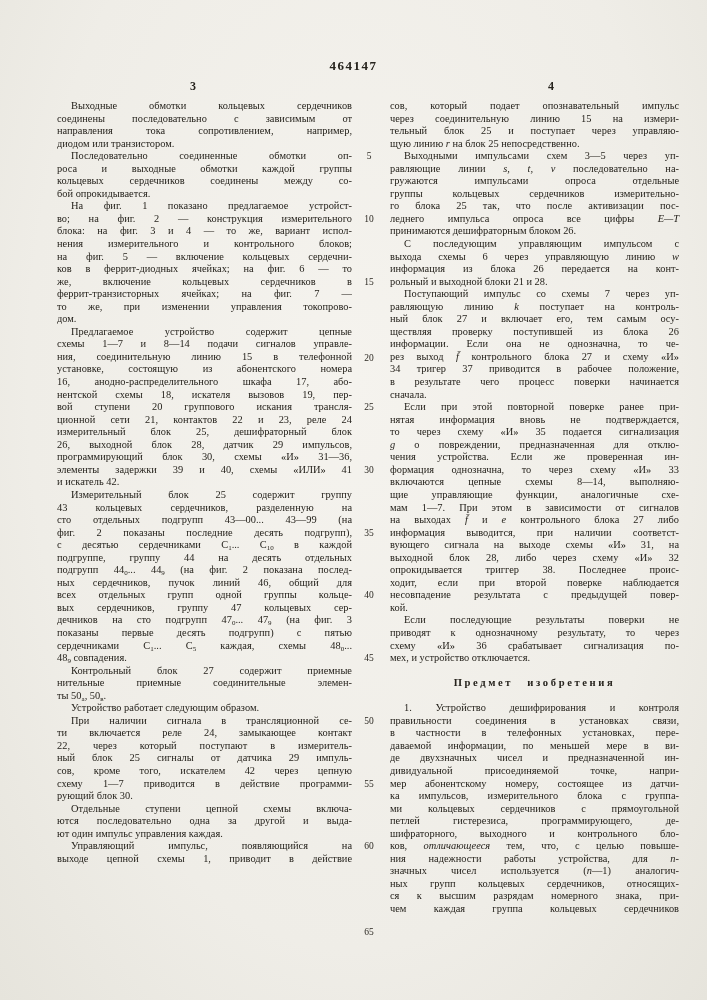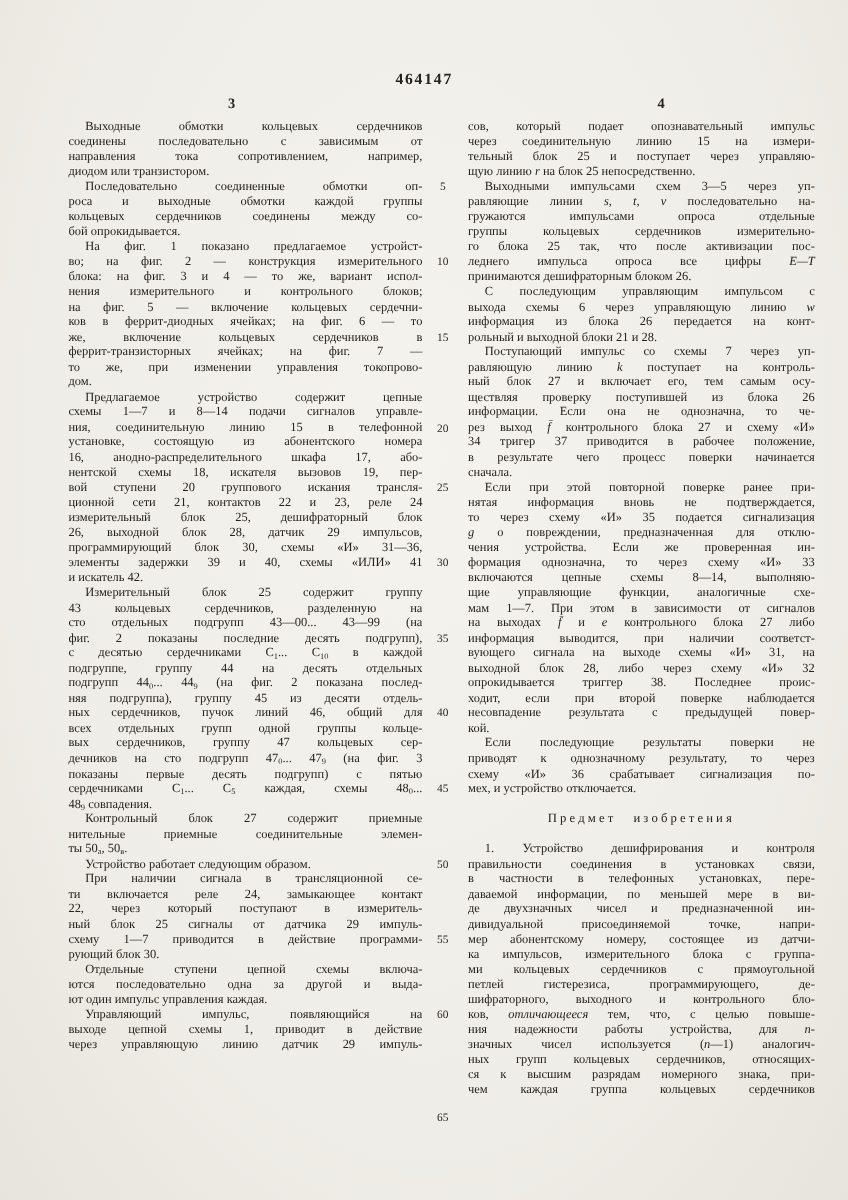--- a/index.html
+++ b/index.html
@@ -96,7 +96,6 @@
       <div class="line">с десятью сердечниками С<sub>1</sub>... С<sub>10</sub> в каждой</div>
       <div class="line">подгруппе, группу 44 на десять отдельных</div>
       <div class="line">подгрупп 44<sub>0</sub>... 44<sub>9</sub> (на фиг. 2 показана послед-</div>
-      <div class="line">няя подгруппа), группу 45 из десяти отдель-</div>
       <div class="line">ных сердечников, пучок линий 46, общий для</div>
       <div class="line">всех отдельных групп одной группы кольце-</div>
       <div class="line">вых сердечников, группу 47 кольцевых сер-</div>

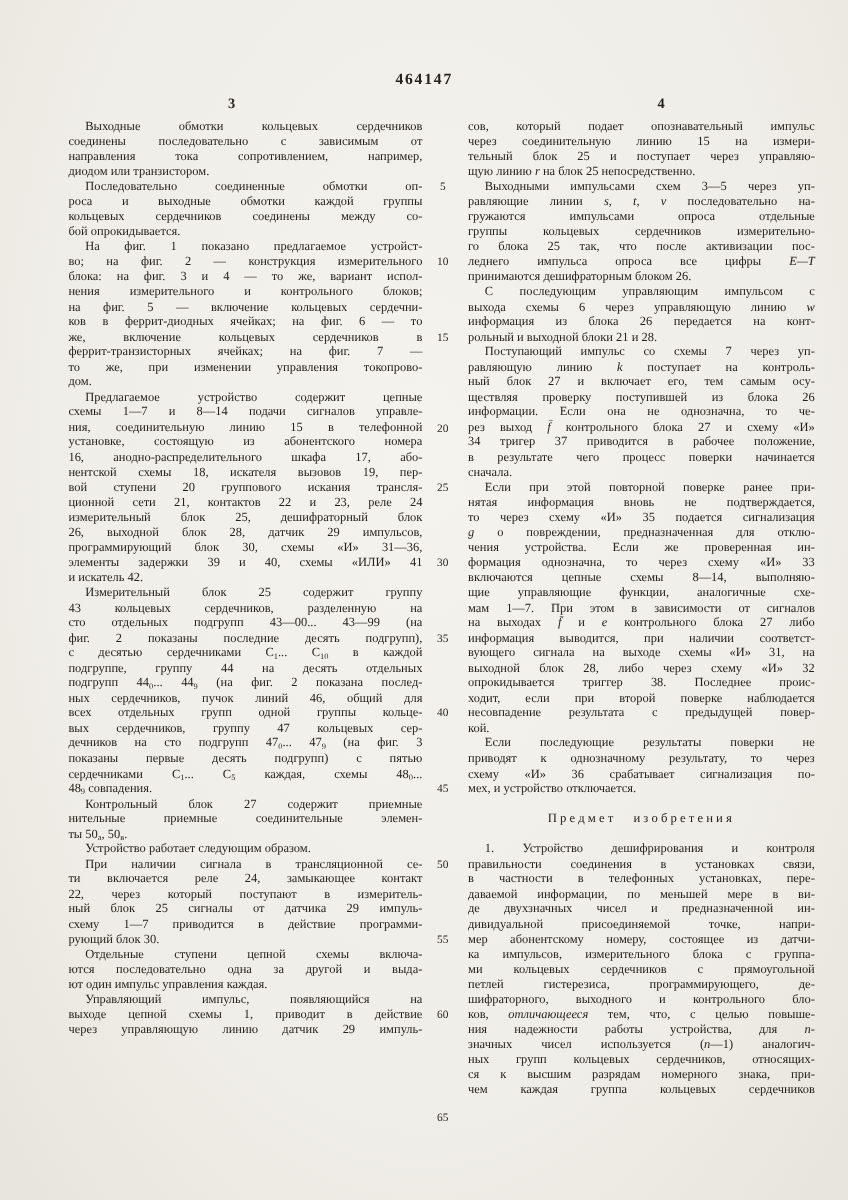--- a/index.html
+++ b/index.html
@@ -43,7 +43,7 @@
   .line.e { text-align-last: left; }
   .line.h {
     text-align: right; text-align-last: center;
-    letter-spacing: 2.6px; word-spacing: 9px; font-size: 10.6px;
+    letter-spacing: 2.6px; word-spacing: 9px; font-size: 10.6px; font-weight: bold;
   }
   .line.blank { text-align-last: left; }
   .line i { font-style: italic; }

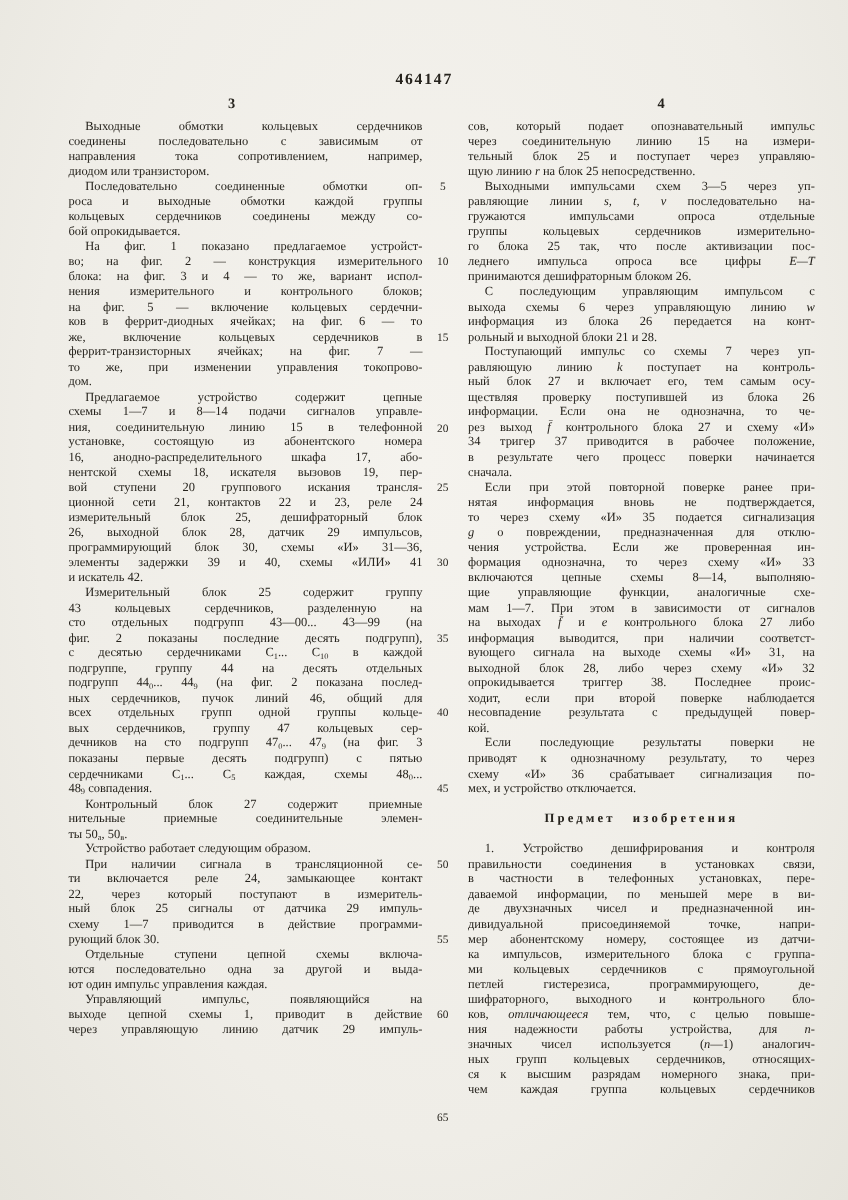--- a/index.html
+++ b/index.html
@@ -111,6 +111,7 @@
       <div class="line">ти включается реле 24, замыкающее контакт</div>
       <div class="line">22, через который поступают в измеритель-</div>
       <div class="line">ный блок 25 сигналы от датчика 29 импуль-</div>
+      <div class="line">сов, кроме того, искателем 42 через цепную</div>
       <div class="line">схему 1—7 приводится в действие программи-</div>
       <div class="line e">рующий блок 30.</div>
       <div class="line p">Отдельные ступени цепной схемы включа-</div>

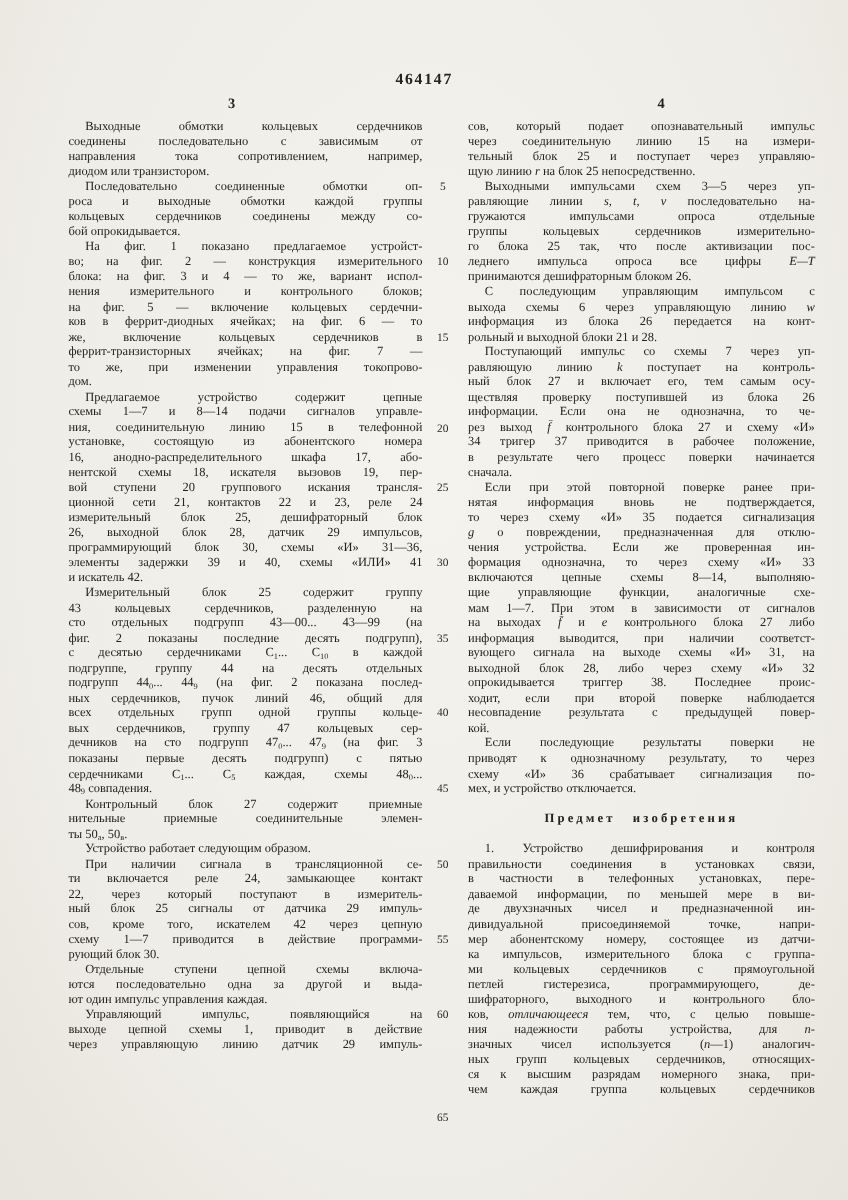--- a/index.html
+++ b/index.html
@@ -119,7 +119,6 @@
       <div class="line e">ют один импульс управления каждая.</div>
       <div class="line p">Управляющий импульс, появляющийся на</div>
       <div class="line">выходе цепной схемы 1, приводит в действие</div>
-      <div class="line">через управляющую линию датчик 29 импуль-</div>
     </div>
 
   <div class="gutter">

